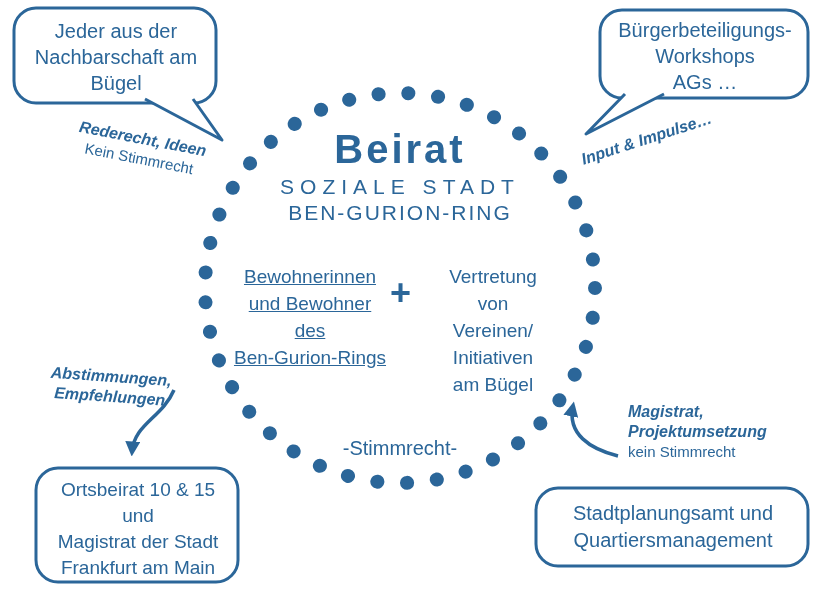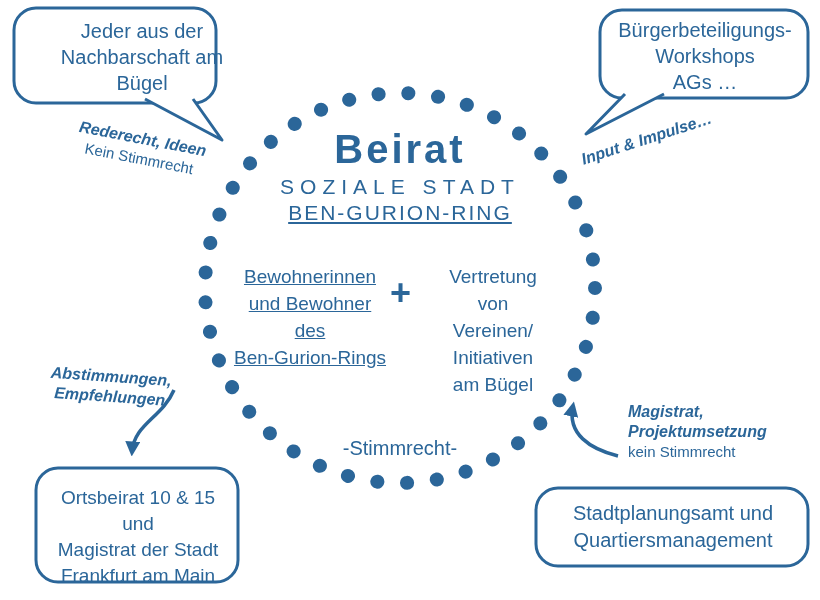--- a/index.html
+++ b/index.html
@@ -17,7 +17,7 @@
   .voting{left:300px;top:437px;width:200px;text-align:center;font-size:20px;}
 
   .bubble-text{text-align:center;font-size:20px;line-height:26px;}
-  .bt-tl{left:16px;top:18px;width:200px;padding-left:26px;}
+  .bt-tl{left:16px;top:18px;width:200px;}
   .bt-tr{left:602px;top:17px;width:206px;}
   .bt-bl{left:38px;top:477px;width:200px;font-size:19px;margin-top:8px;}
   .bt-br{left:538px;top:500px;width:270px;line-height:27px;}

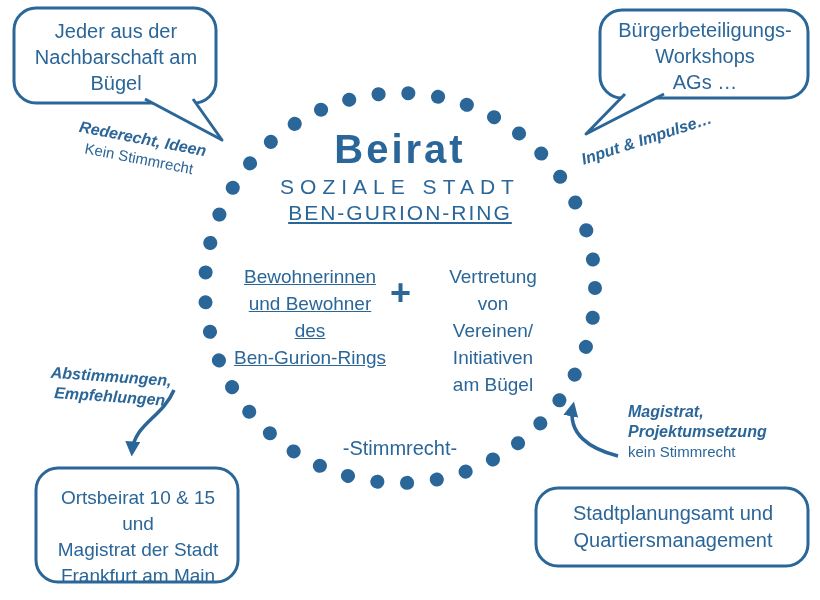--- a/index.html
+++ b/index.html
@@ -10,7 +10,7 @@
 
   .center-title{left:290px;top:127px;width:220px;text-align:center;font-size:40px;font-weight:bold;letter-spacing:3px;}
   .center-sub1{left:250px;top:175px;width:300px;text-align:center;font-size:21px;letter-spacing:6px;}
-  .center-sub2{left:250px;top:201px;width:300px;text-align:center;font-size:21px;letter-spacing:2px;text-decoration:underline;}
+  .center-sub2{left:250px;top:201px;width:300px;text-align:center;font-size:21px;letter-spacing:2px;}
   .member-left{left:220px;top:263px;width:180px;text-align:center;font-size:19px;line-height:27px;text-decoration:underline;}
   .plus{left:390px;top:272px;font-size:36px;font-weight:bold;}
   .member-right{left:418px;top:263px;width:150px;text-align:center;font-size:19px;line-height:27px;}

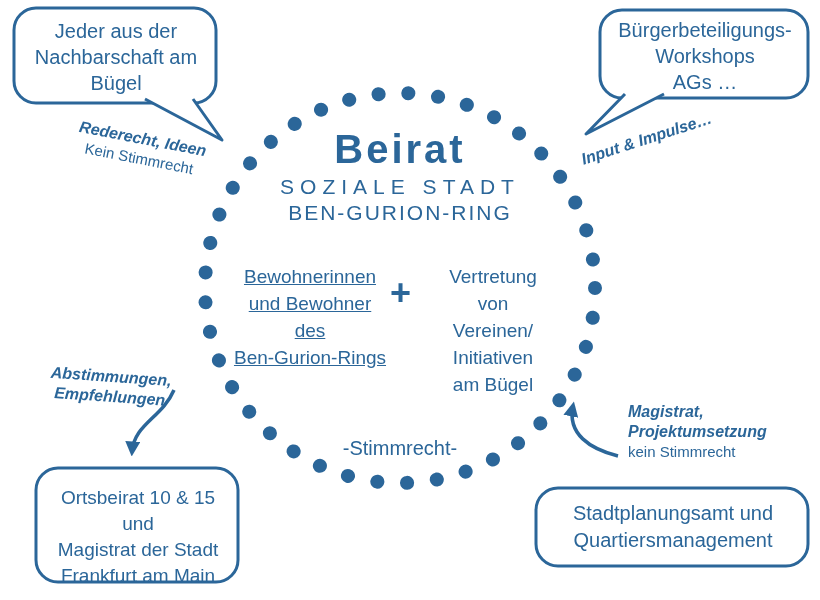--- a/index.html
+++ b/index.html
@@ -19,7 +19,7 @@
   .bubble-text{text-align:center;font-size:20px;line-height:26px;}
   .bt-tl{left:16px;top:18px;width:200px;}
   .bt-tr{left:602px;top:17px;width:206px;}
-  .bt-bl{left:38px;top:477px;width:200px;font-size:19px;margin-top:8px;}
+  .bt-bl{left:38px;top:477px;width:200px;font-size:19px;}
   .bt-br{left:538px;top:500px;width:270px;line-height:27px;}
 
   .ann{font-size:16px;line-height:20px;}

